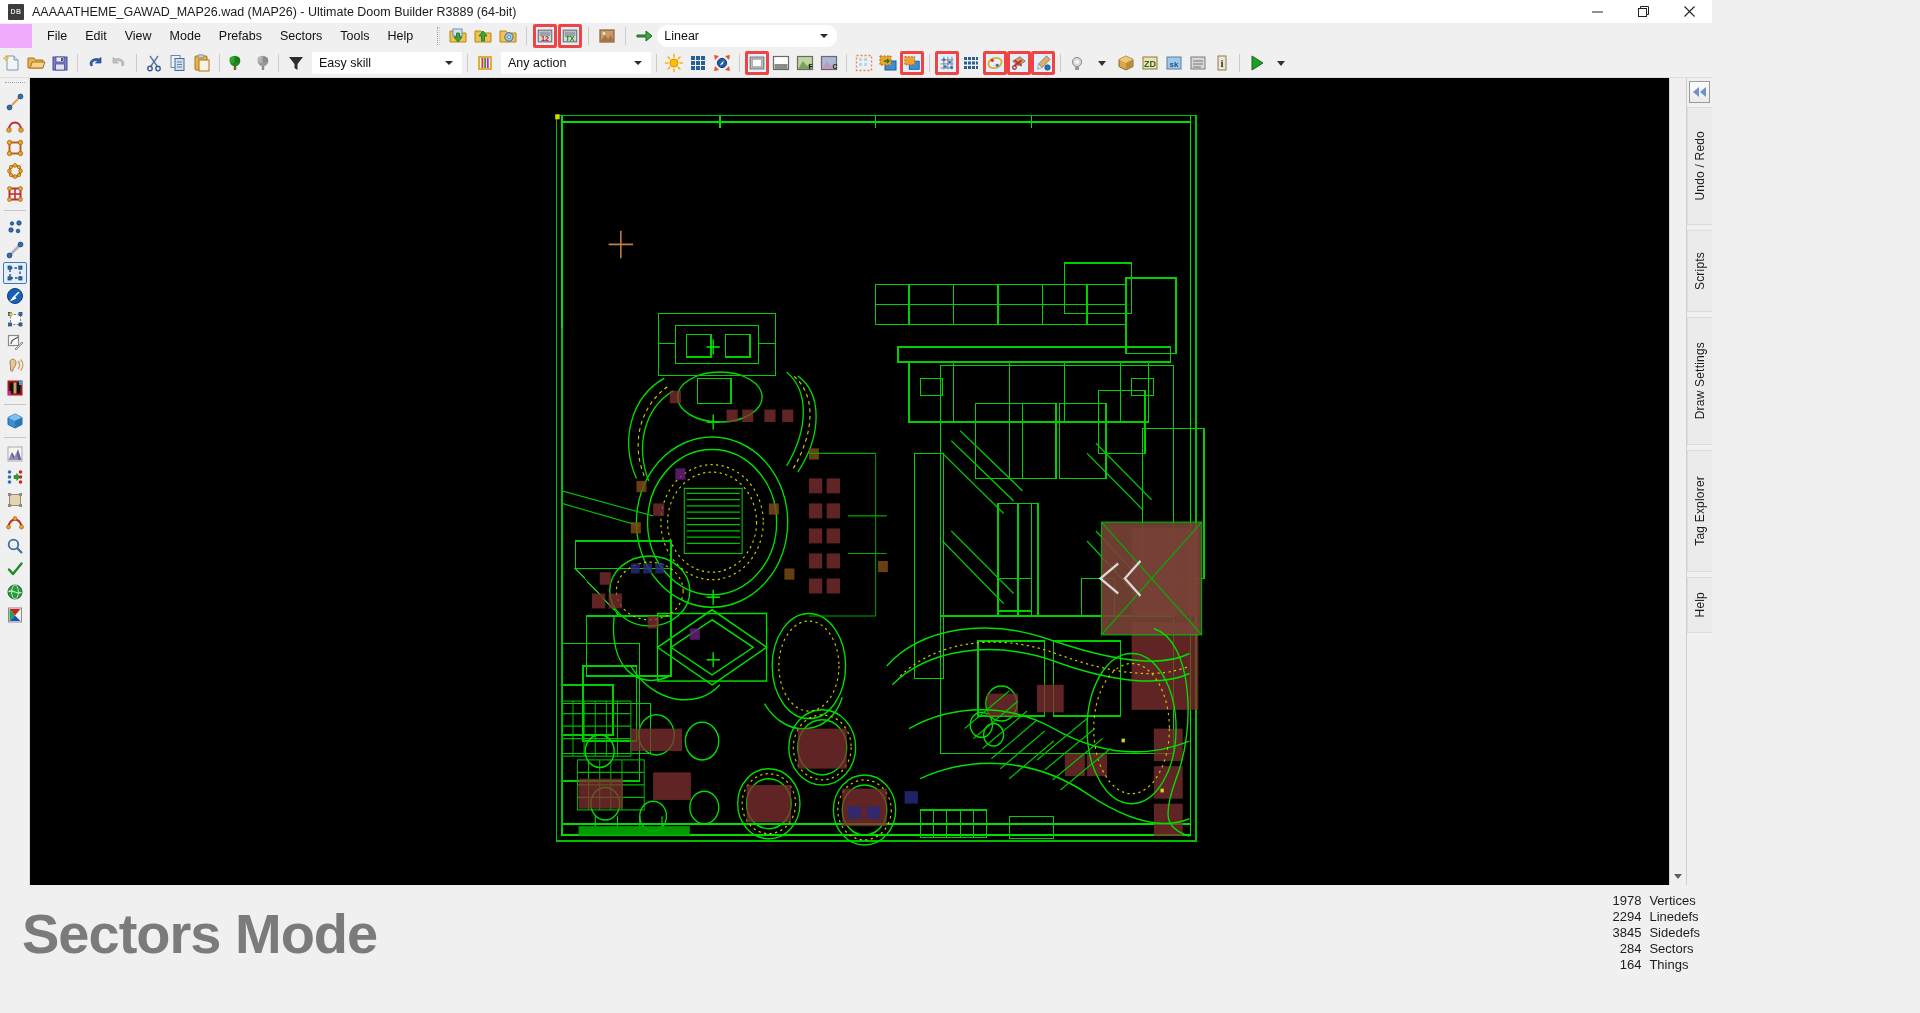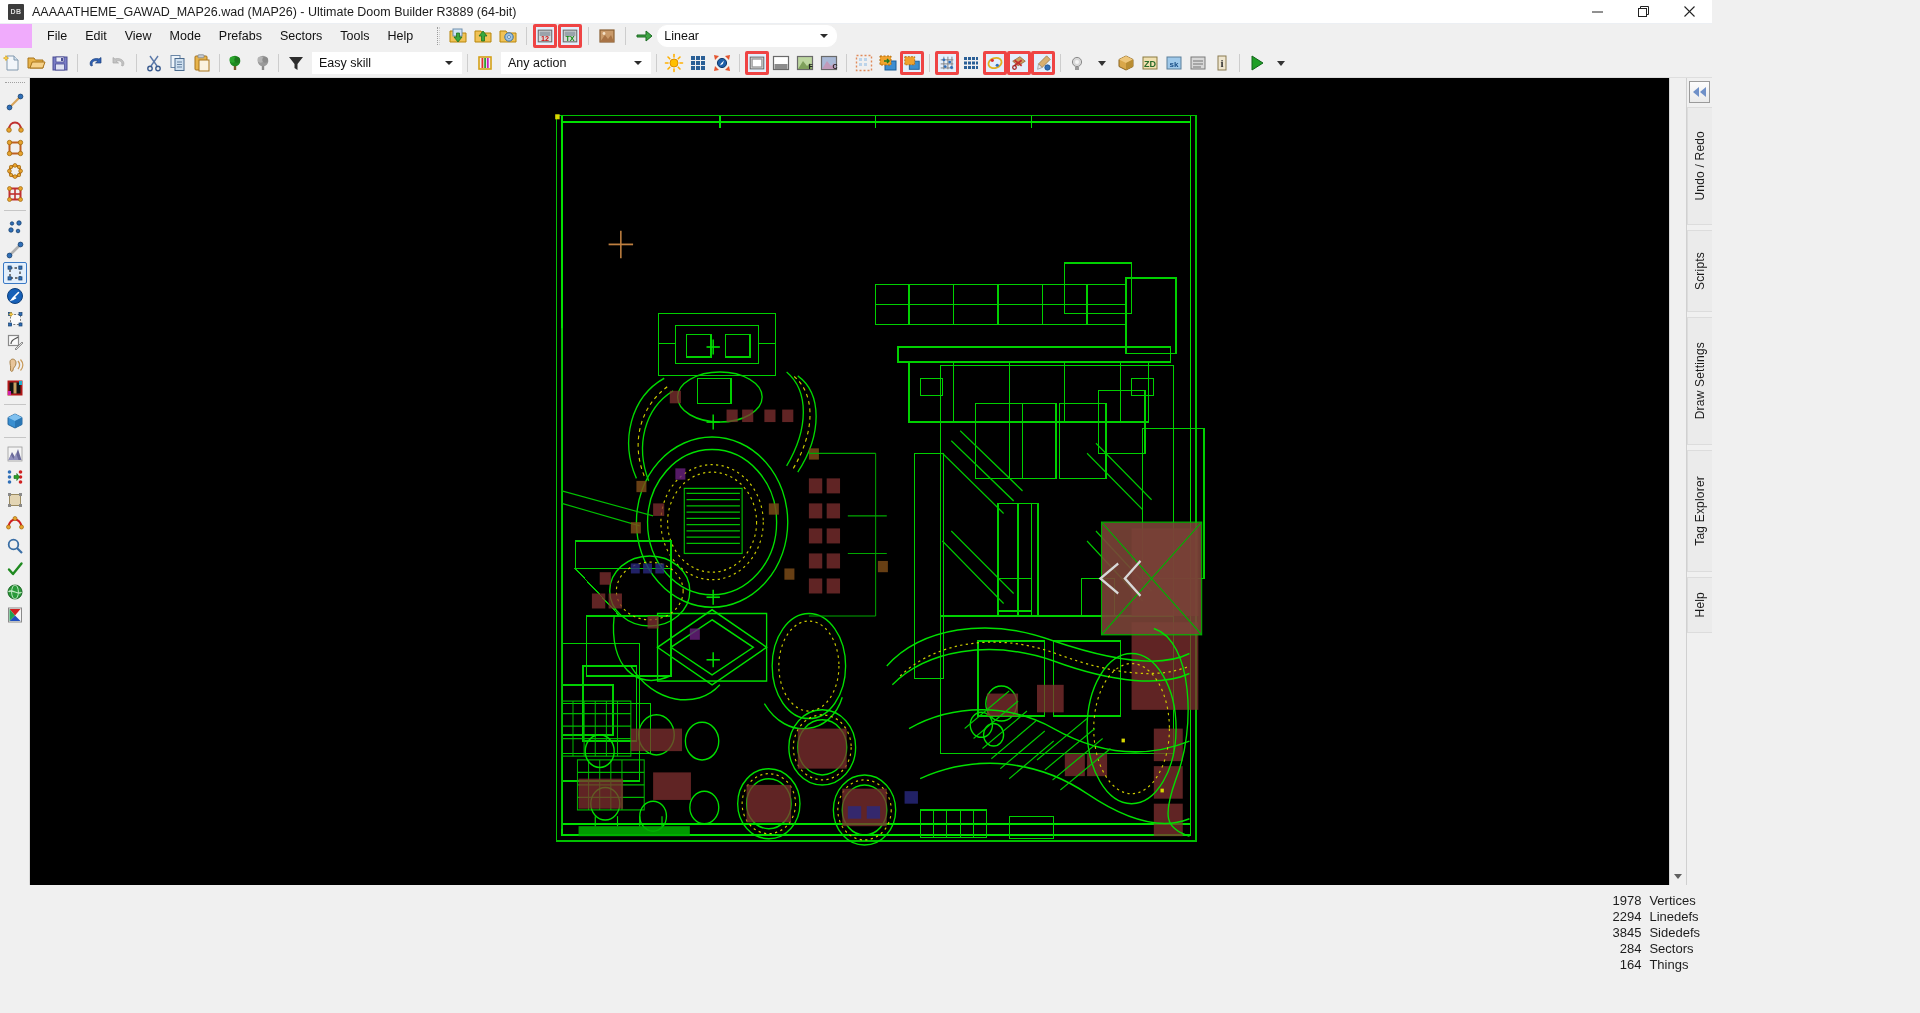--- a/index.html
+++ b/index.html
@@ -1278,6 +1278,7 @@
   </div>
 
   <div class="statusarea">
+    <div class="mode-name">Sectors Mode</div>
 
     <div class="stats">
       <div class="num">1978</div>

